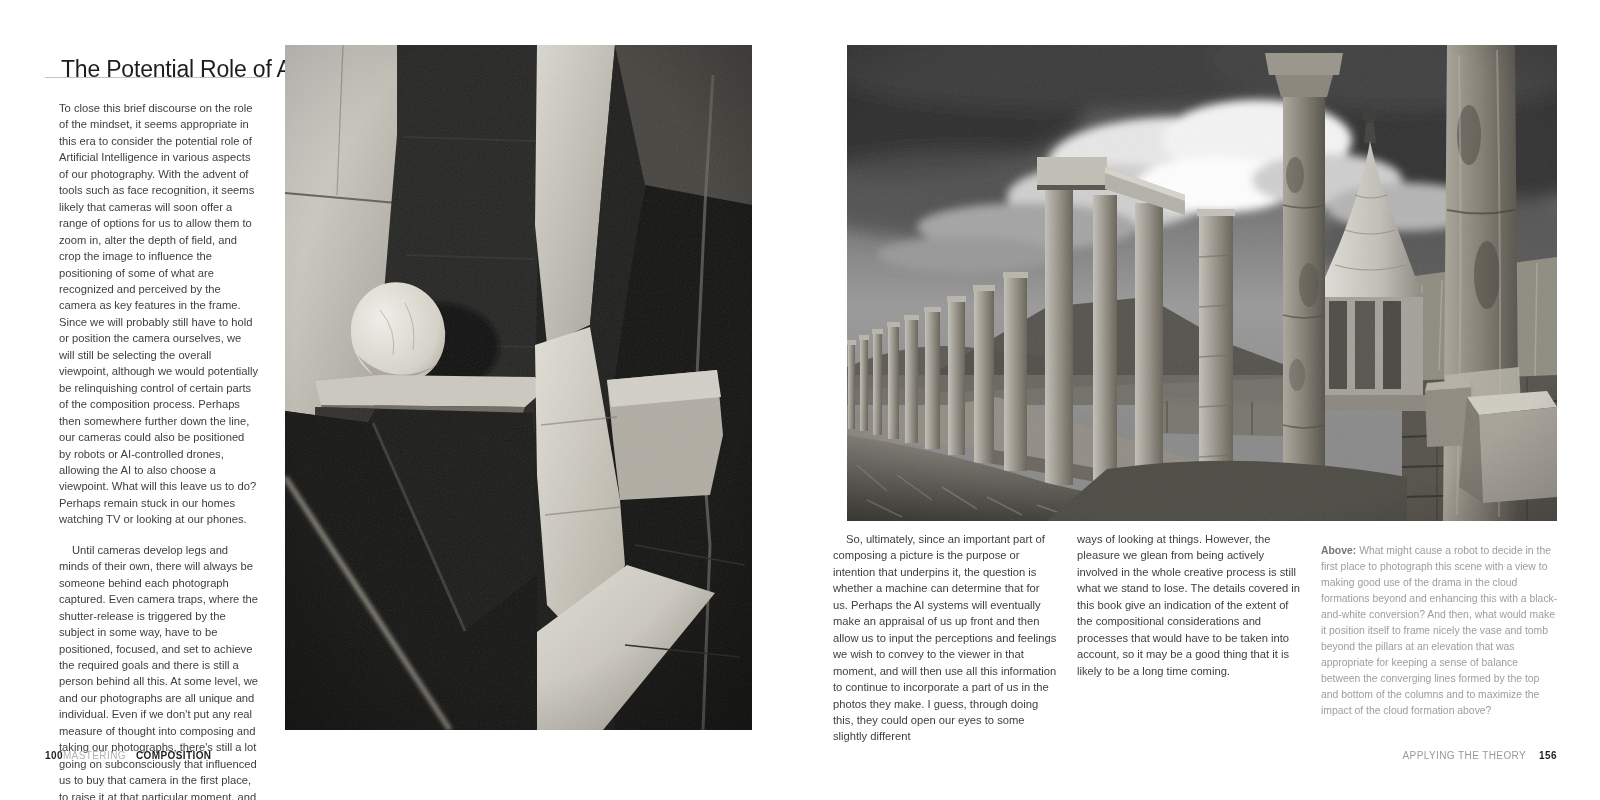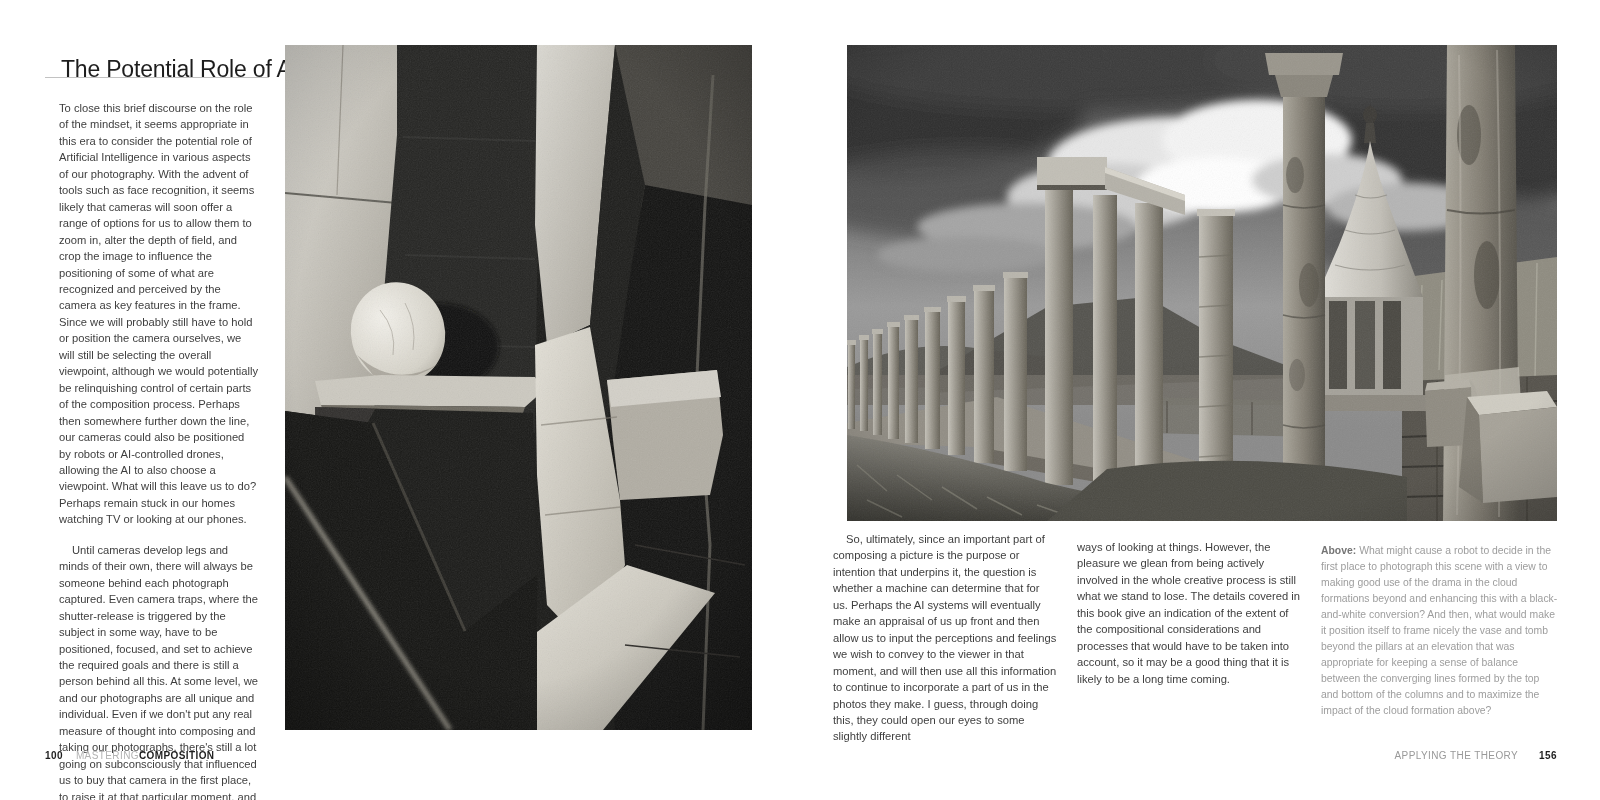--- a/index.html
+++ b/index.html
@@ -26,7 +26,7 @@
   .rcol { position:absolute; top:531px; width:224px; font-size:11.2px; line-height:16.45px; color:#3e3e3e; }
   .rcol p { margin:0; }
   #rcol1 { left:833px; }
-  #rcol2 { left:1077px;margin-top:8px; }
+  #rcol2 { left:1077px; }
 
   .caption-right { position:absolute; left:1321px; top:533px; width:238px; text-align:left;
                    font-size:10.4px; line-height:16px; color:#9d9d9d; }

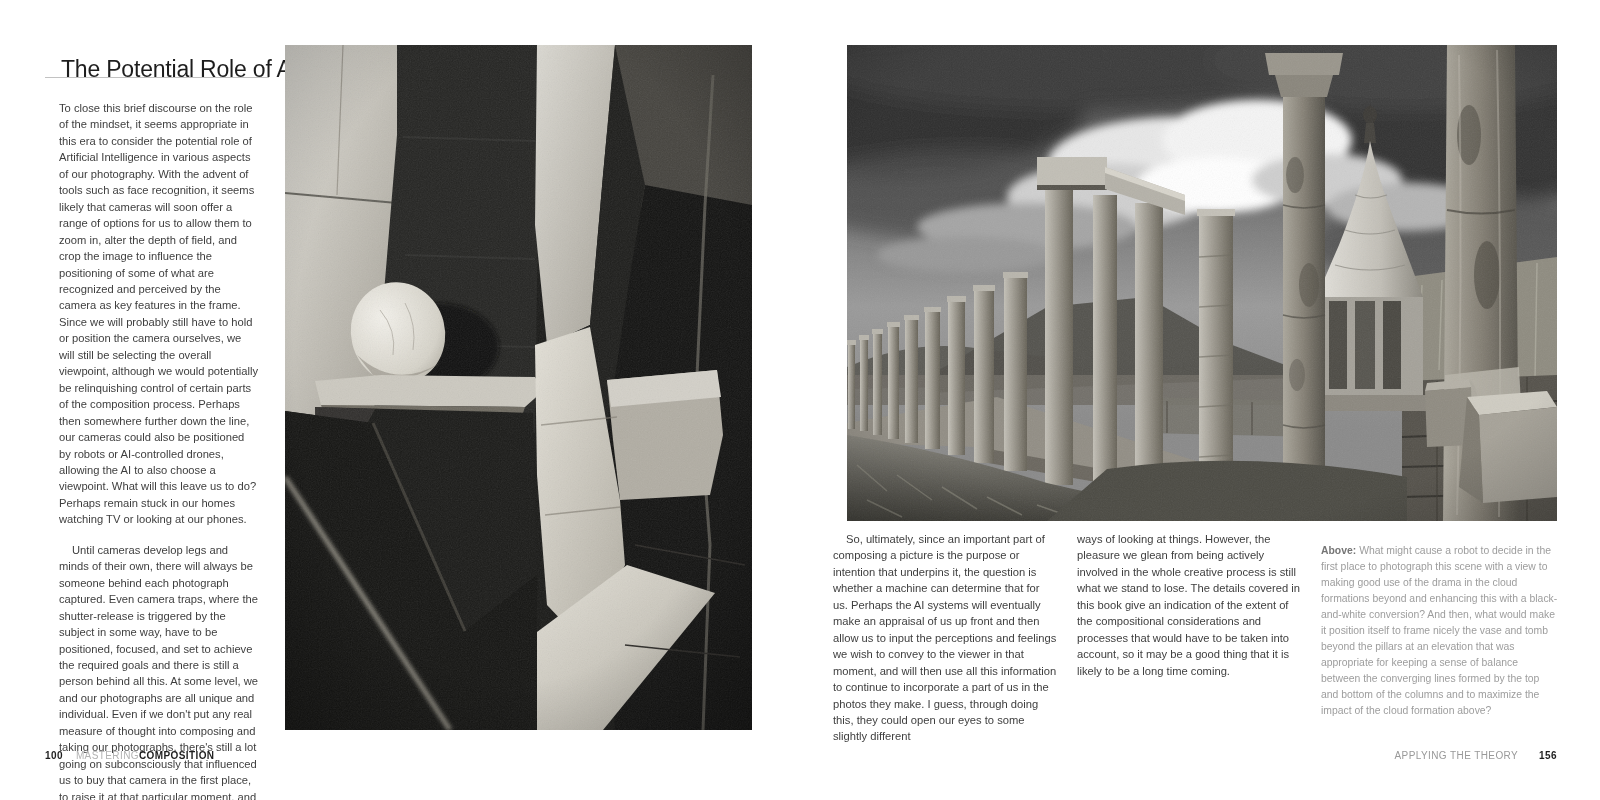--- a/index.html
+++ b/index.html
@@ -35,7 +35,7 @@
   #footer-left { left:45px; }
   #footer-right { right:43px; text-align:right; }
   .pg-num { font-weight:bold; color:#1e1e1e; }
-  .book-light { color:#b2b2b2; margin-left:13px; }
+  .book-light { color:#b2b2b2; }
   .book-bold { font-weight:bold; color:#1e1e1e; margin-left:0; }
   .section-light { color:#999999; margin-right:21px; }
 </style>

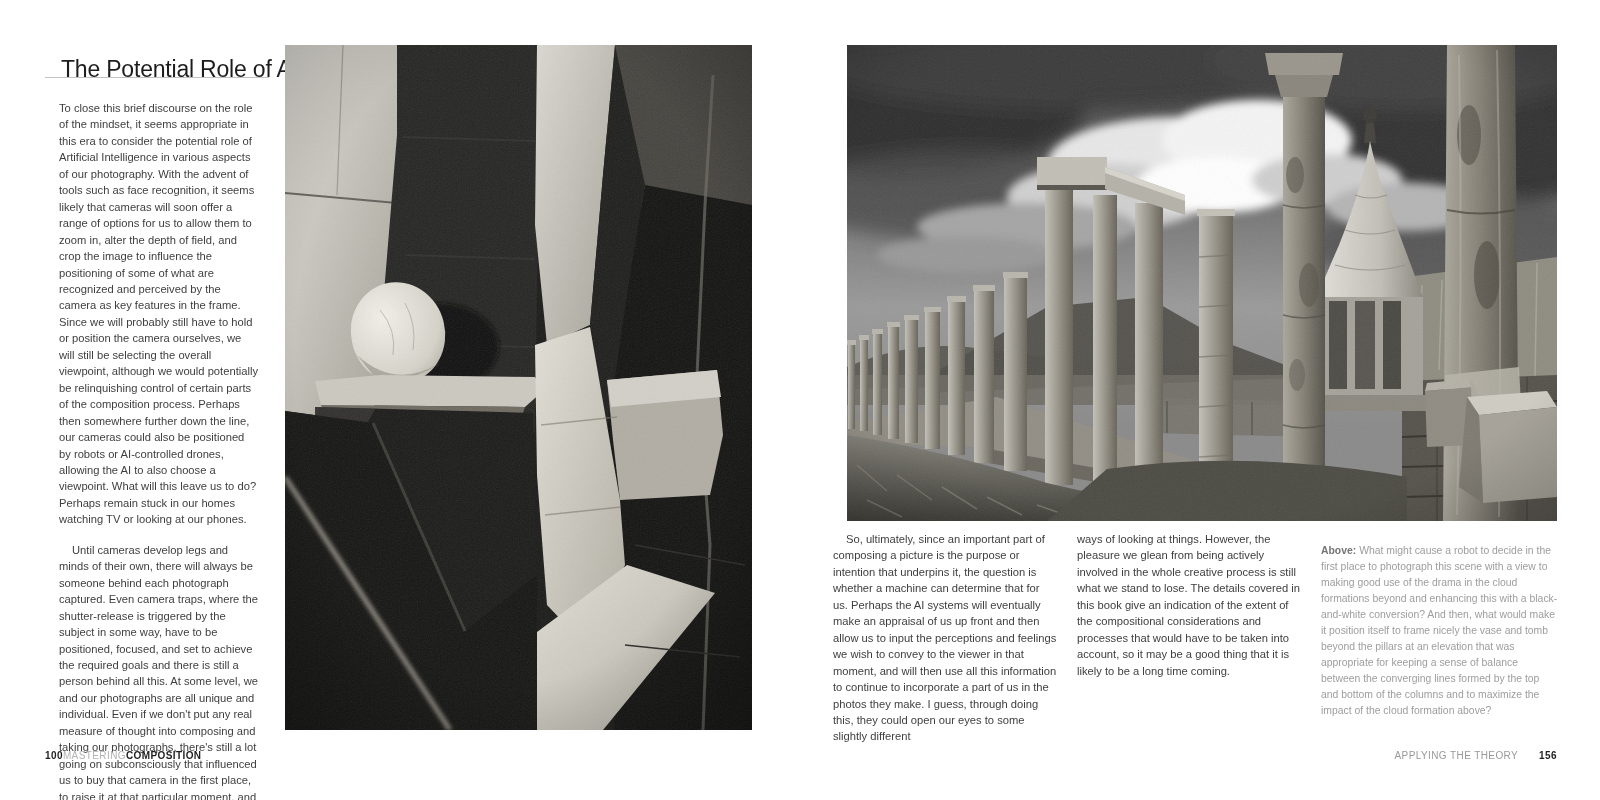--- a/index.html
+++ b/index.html
@@ -36,7 +36,7 @@
   #footer-right { right:43px; text-align:right; }
   .pg-num { font-weight:bold; color:#1e1e1e; }
   .book-light { color:#b2b2b2; }
-  .book-bold { font-weight:bold; color:#1e1e1e; margin-left:0; }
+  .book-bold { font-weight:bold; color:#1e1e1e; margin-left:10px; }
   .section-light { color:#999999; margin-right:21px; }
 </style>
 </head>

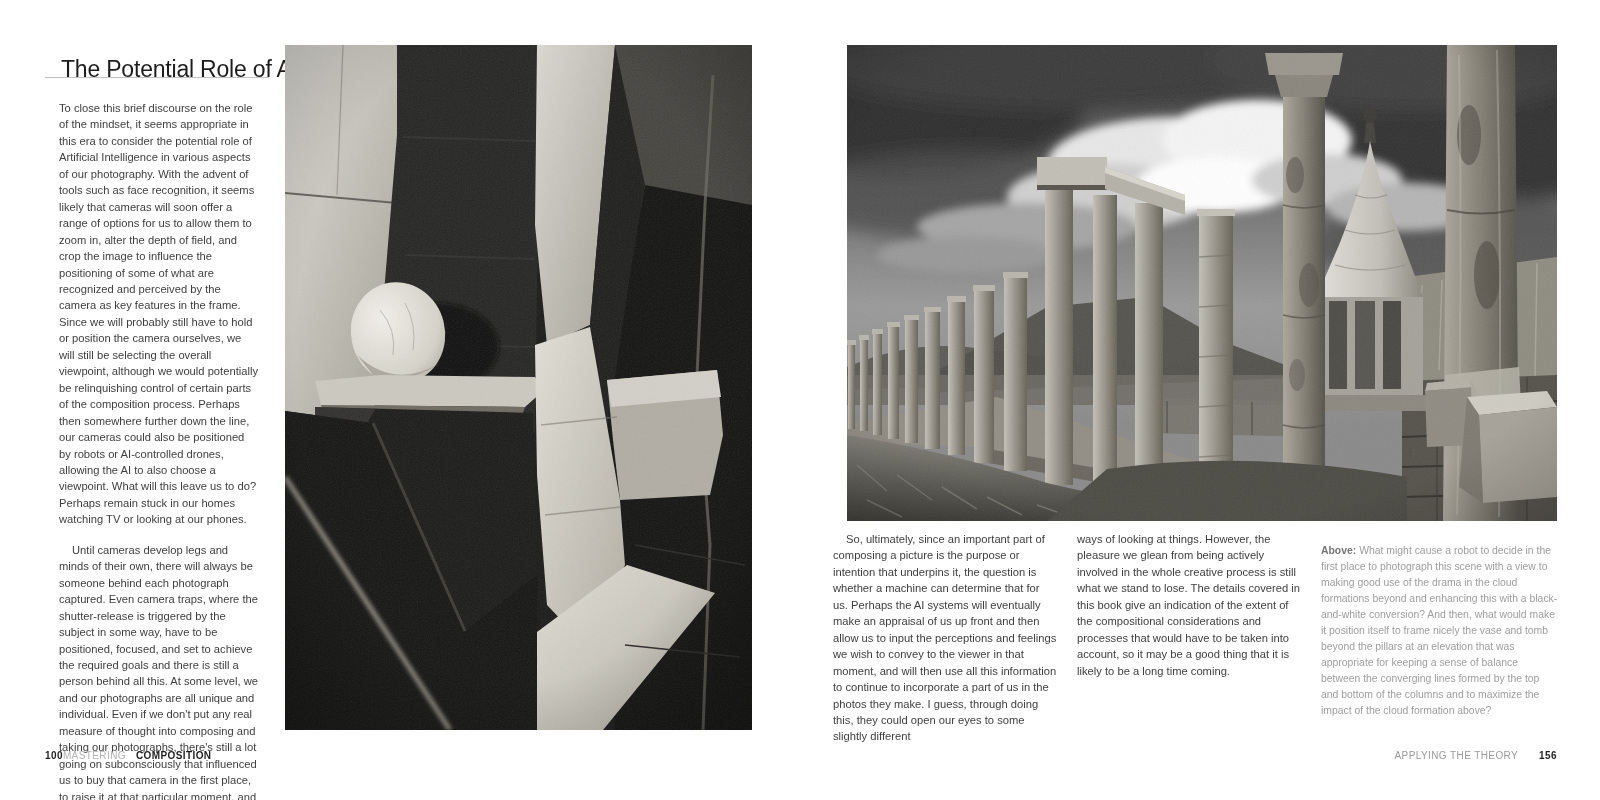--- a/index.html
+++ b/index.html
@@ -37,7 +37,7 @@
   .pg-num { font-weight:bold; color:#1e1e1e; }
   .book-light { color:#b2b2b2; }
   .book-bold { font-weight:bold; color:#1e1e1e; margin-left:10px; }
-  .section-light { color:#999999; margin-right:21px; }
+  .section-light { color:#999999; margin-right:13px; }
 </style>
 </head>
 <body>

